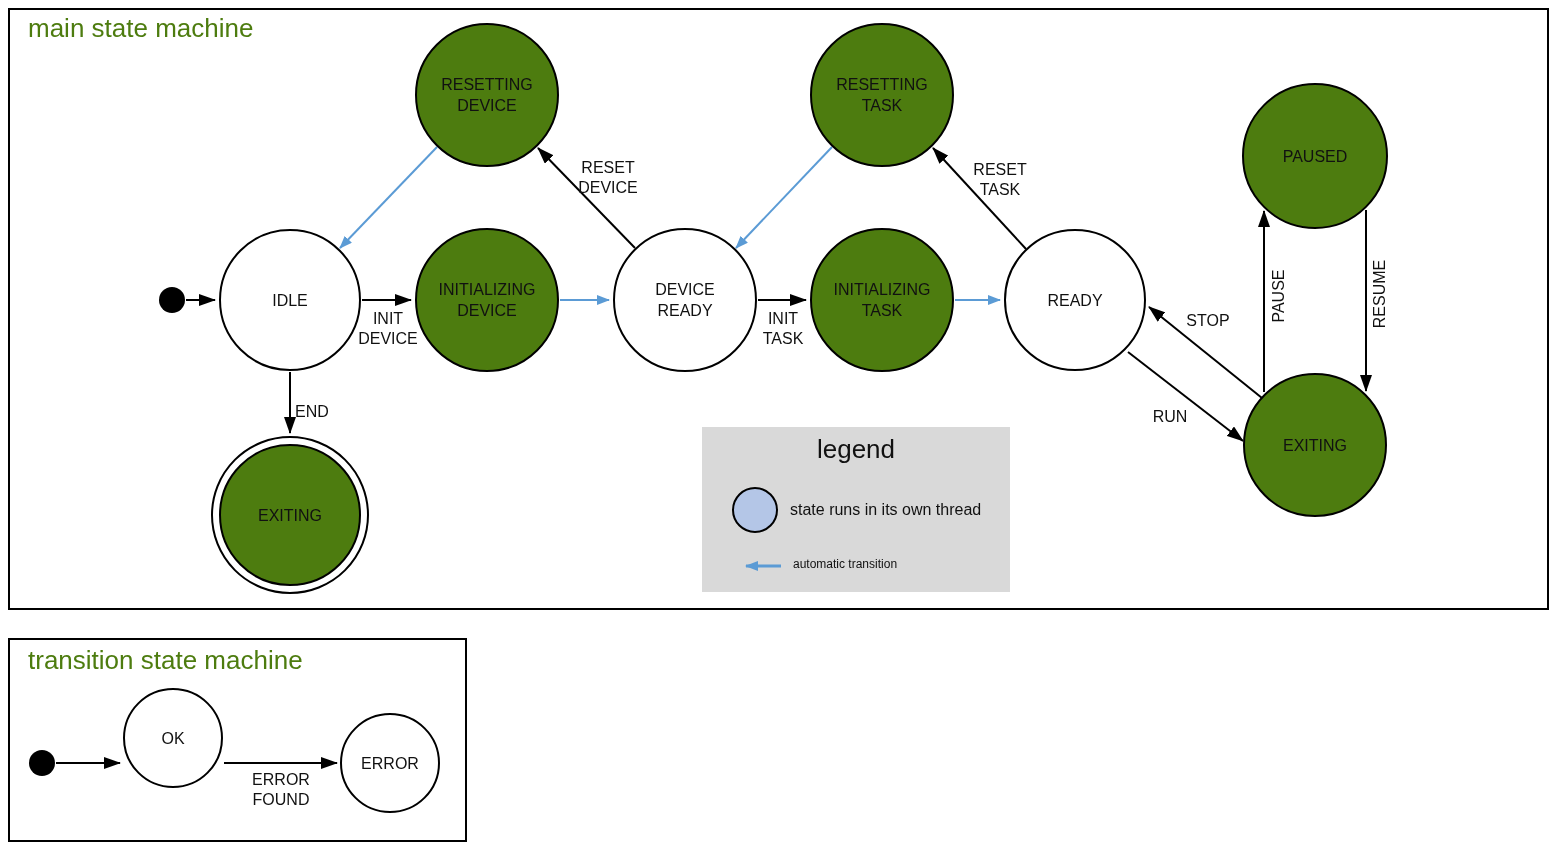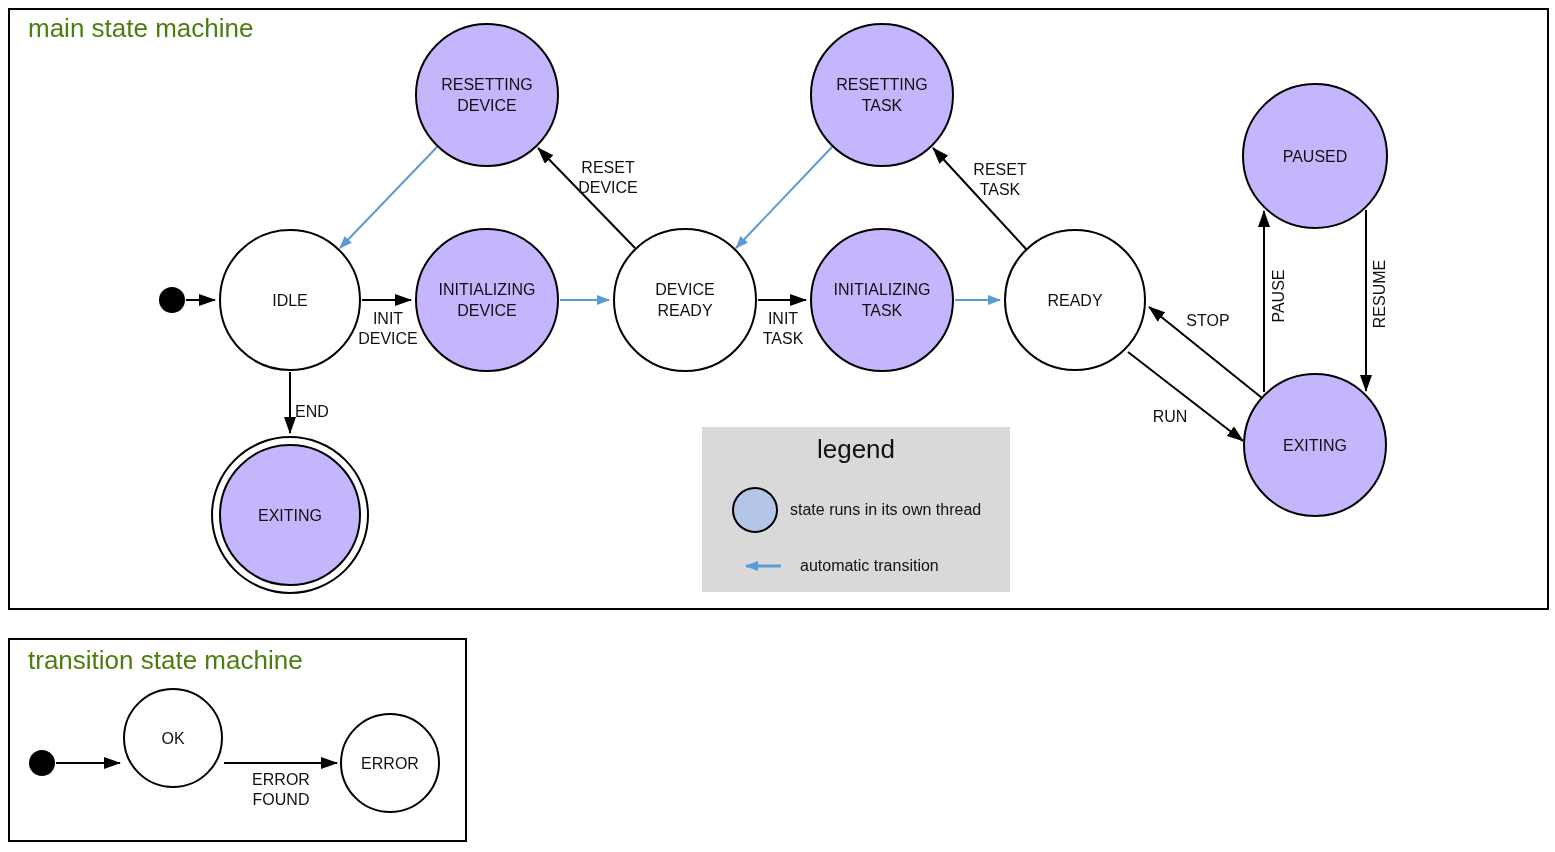--- a/index.html
+++ b/index.html
@@ -32,7 +32,7 @@
   
   .state { position: absolute; border: 2px solid #000; border-radius: 50%; background: #ffffff;
            display: flex; align-items: center; justify-content: center; }
-  .state.threaded { background: #c4b5fd; }
+  .state.threaded { background: #4d7c0f; }
   .state-label { font-size: 16px; font-weight: 500; text-align: center;
                  white-space: pre-line; line-height: 21px; color: #111; }
   .final-ring { position: absolute; border: 2px solid #000; border-radius: 50%; background: transparent; pointer-events: none; }

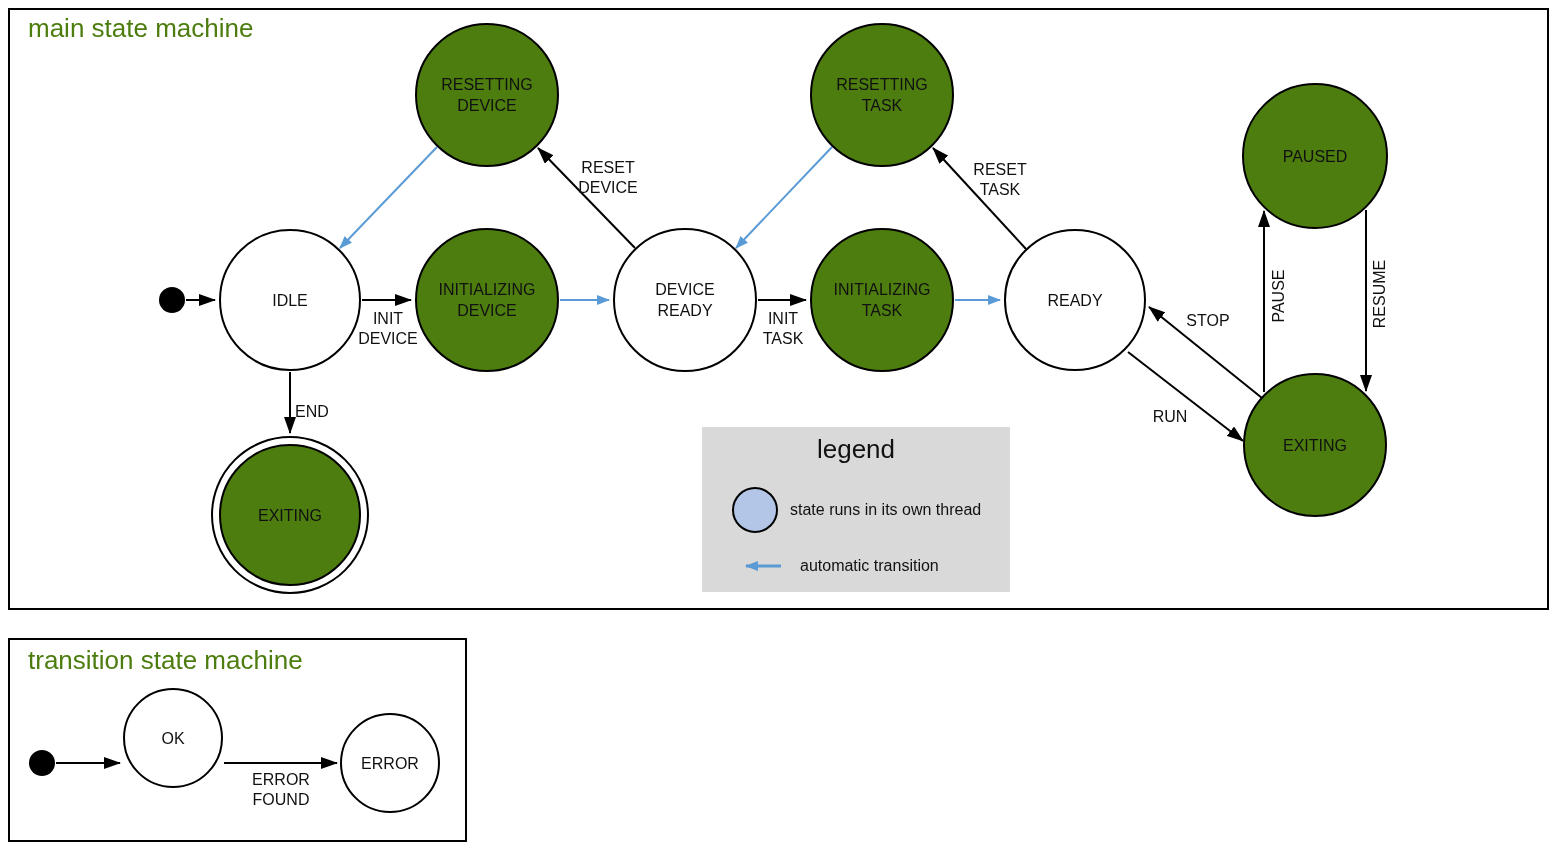--- a/index.html
+++ b/index.html
@@ -27,7 +27,7 @@
                    border: 2px solid #000; border-radius: 50%; background: #b4c6e7; }
   #legend-item1-text { position: absolute; left: 88px; top: 74px; font-size: 16px; }
   #legend-arrow-svg  { position: absolute; left: 31px; top: 132px; }
-  #legend-item2-text { position: absolute; left: 98px; top: 130px; font-size: 16px; }
+  #legend-item2-text { position: absolute; left: 91px; top: 130px; font-size: 12px; }
 
   
   .state { position: absolute; border: 2px solid #000; border-radius: 50%; background: #ffffff;

